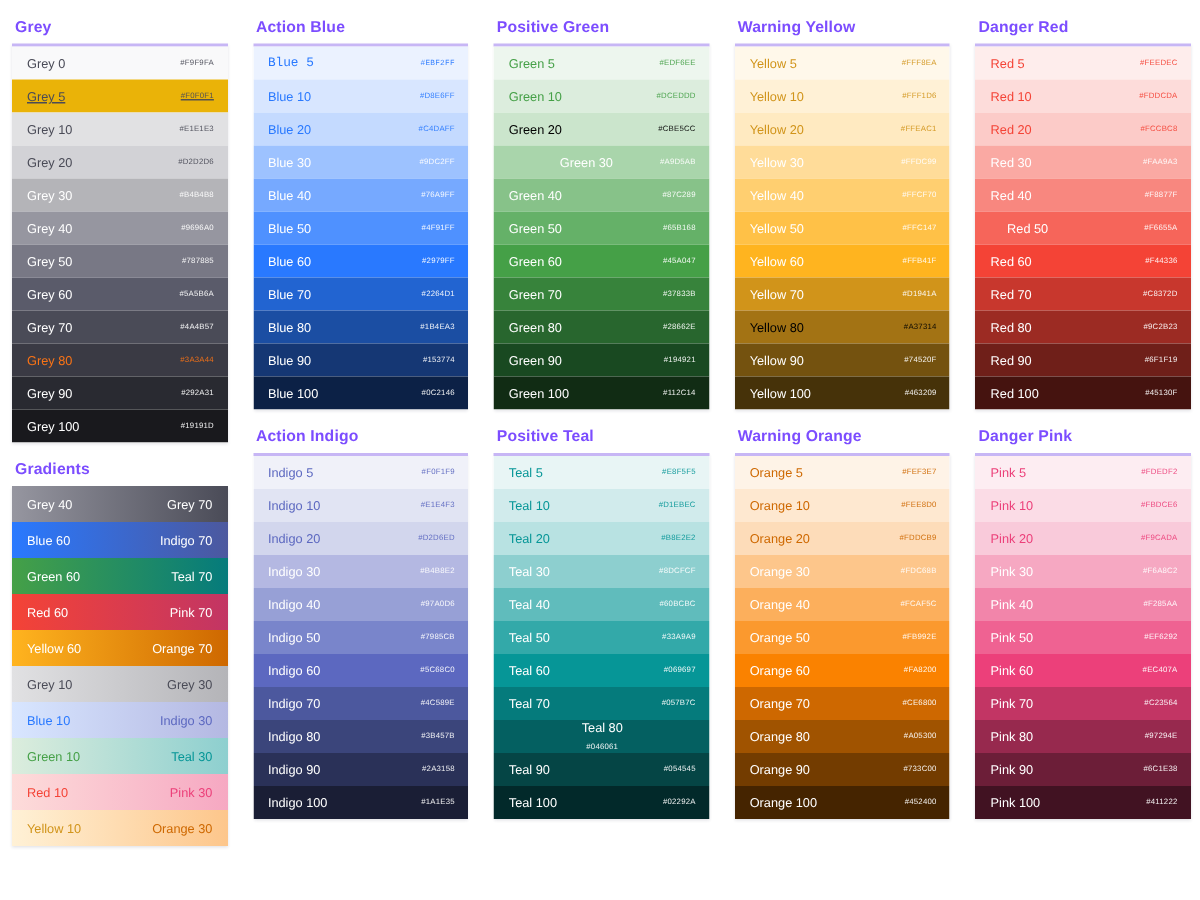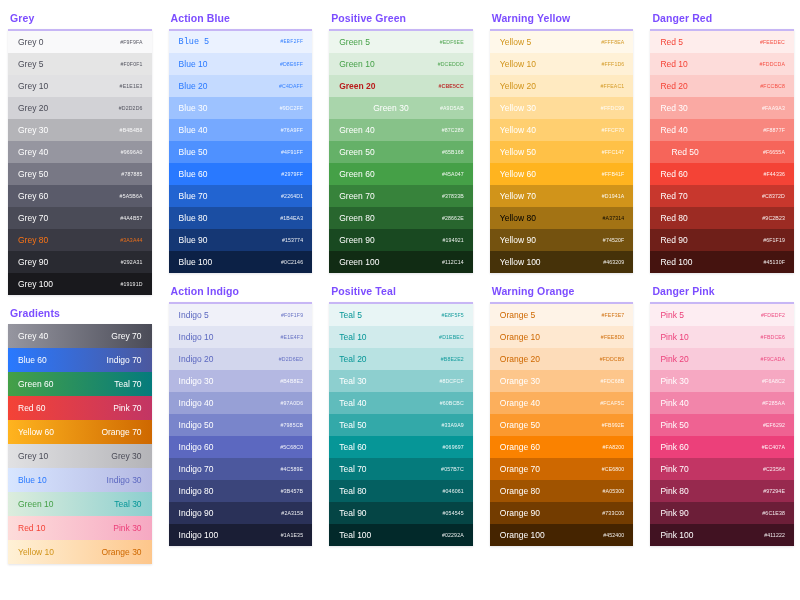--- a/index.html
+++ b/index.html
@@ -100,7 +100,7 @@
               <span class="swatch-name">Grey 0</span>
               <span class="swatch-hex">#F9F9FA</span>
             </div>
-            <div class="swatch-row" style="background: #e5e5e5; color: rgb(74, 75, 87);">
+            <div class="swatch-row" style="background: #eab308; color: rgb(74, 75, 87); text-decoration: underline;">
               <span class="swatch-name">Grey 5</span>
               <span class="swatch-hex">#F0F0F1</span>
             </div>

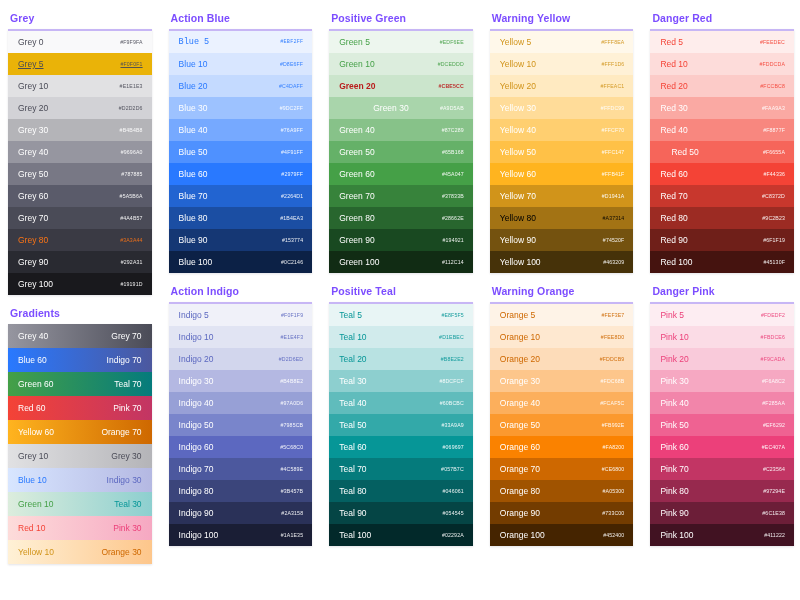--- a/index.html
+++ b/index.html
@@ -304,7 +304,7 @@
               <span class="swatch-name">Green 10</span>
               <span class="swatch-hex">#DCEDDD</span>
             </div>
-            <div class="swatch-row" style="background: rgb(203, 229, 204); color: #b91c1c; font-weight: bold;">
+            <div class="swatch-row" style="background: rgb(203, 229, 204); color: #000000;">
               <span class="swatch-name">Green 20</span>
               <span class="swatch-hex">#CBE5CC</span>
             </div>

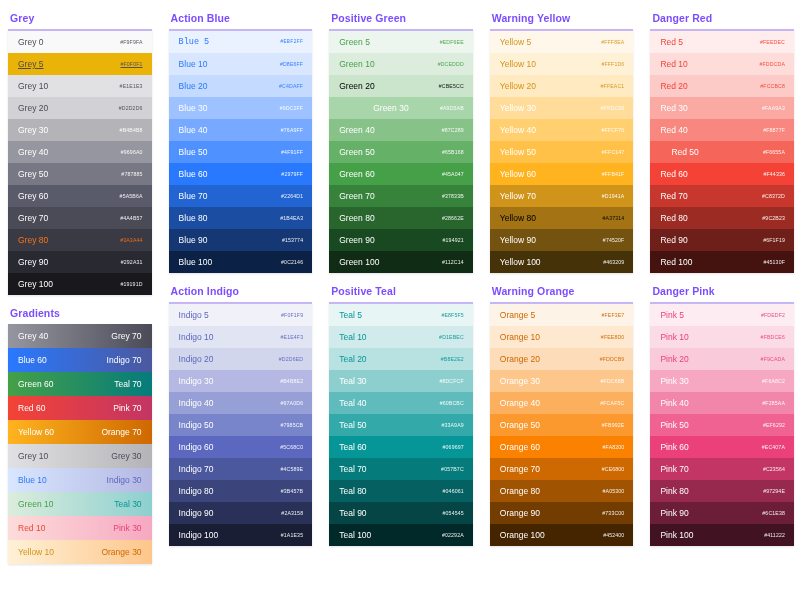--- a/index.html
+++ b/index.html
@@ -377,7 +377,7 @@
               <span class="swatch-name">Teal 70</span>
               <span class="swatch-hex">#057B7C</span>
             </div>
-            <div class="swatch-row" style="background: rgb(4, 96, 97); color: rgb(255, 255, 255);">
+            <div class="swatch-row" style="background: rgb(4, 96, 97); color: rgb(255, 255, 255); flex-direction: column;">
               <span class="swatch-name">Teal 80</span>
               <span class="swatch-hex">#046061</span>
             </div>

